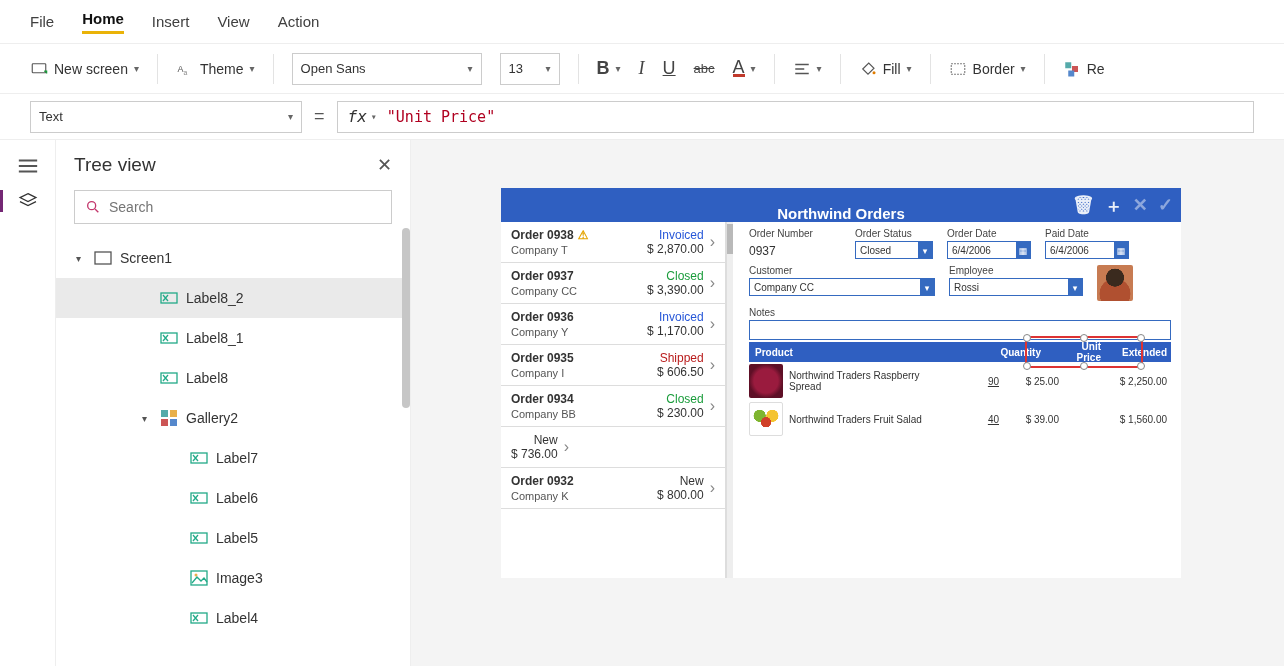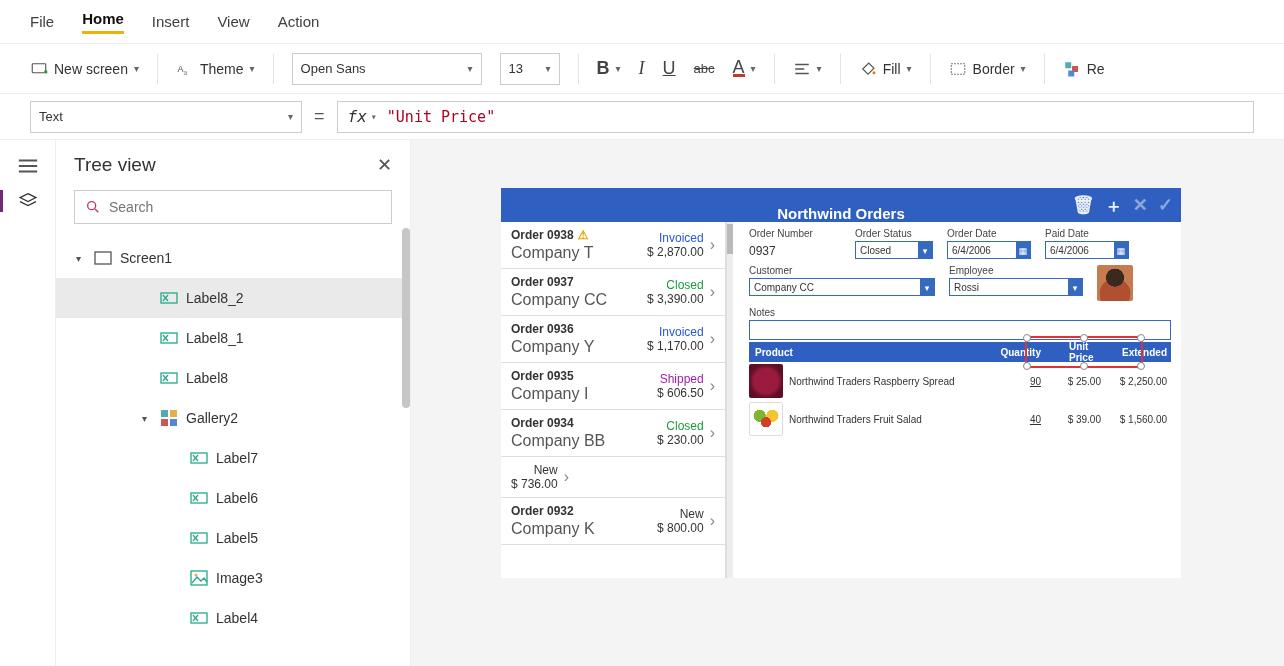--- a/index.html
+++ b/index.html
@@ -67,7 +67,7 @@
 .order-item { border-bottom: 1px solid #ddd; padding: 6px 10px 6px 10px; display: flex; align-items: center; }
 .order-left { flex: 1; }
 .order-name { font-weight: 600; font-size: 12px; }
-.order-company { font-size: 16px; color: #555; margin-top: 2px; }
+.order-company { font-size: 11px; color: #555; margin-top: 2px; }
 .order-right { text-align: right; margin-right: 6px; }
 .order-status { font-size: 12px; }
 .status-invoiced { color: #2757d8; }

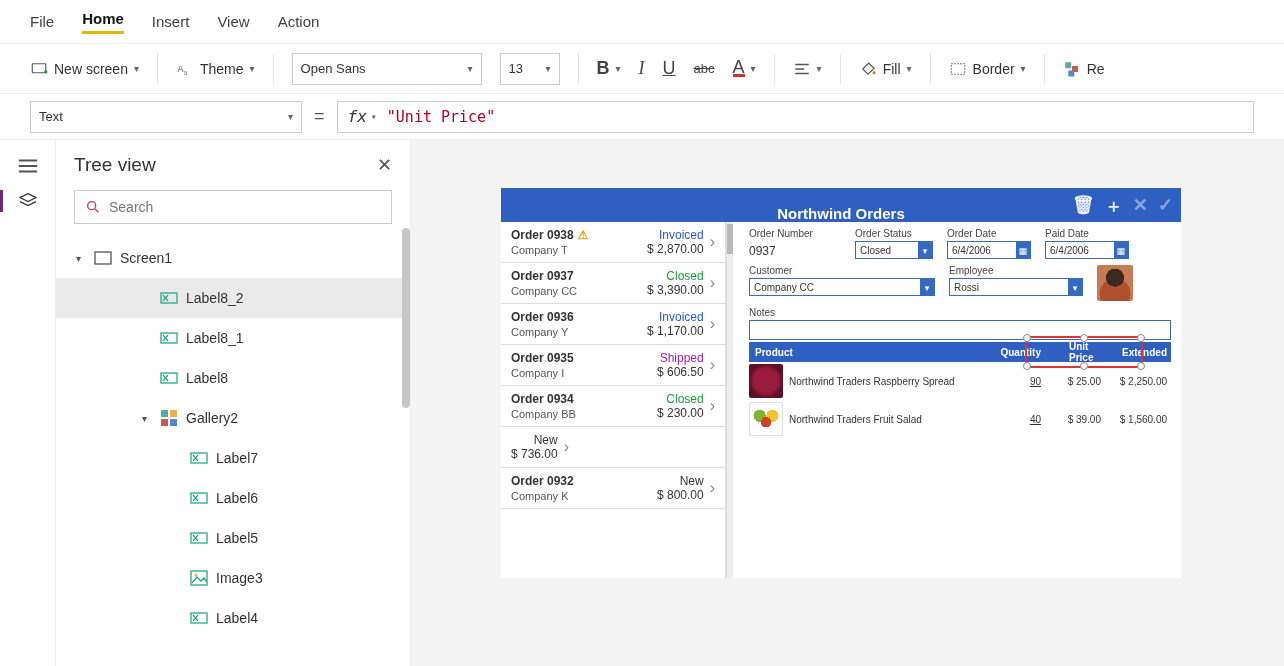--- a/index.html
+++ b/index.html
@@ -92,7 +92,7 @@
 .colhead { background: #2f5fc1; color: #fff; height: 20px; display: flex; align-items: center; font-size: 10px; font-weight: 600; margin-top: 2px; position: relative; }
 .colhead .c1 { flex: 1; padding-left: 6px; }
 .colhead .c2 { width: 60px; text-align: right; }
-.colhead .c3 { width: 60px; text-align: left; position: relative; padding-left: 28px; }
+.colhead .c3 { width: 60px; text-align: right; position: relative; padding-left: 28px; }
 .colhead .c4 { width: 70px; text-align: right; padding-right: 4px; }
 .selbox { position: absolute; right: 28px; top: -6px; width: 118px; height: 32px; border: 2px solid #d33; pointer-events: none; }
 .handle { width: 8px; height: 8px; background: #fff; border: 1px solid #888; border-radius: 50%; position: absolute; }

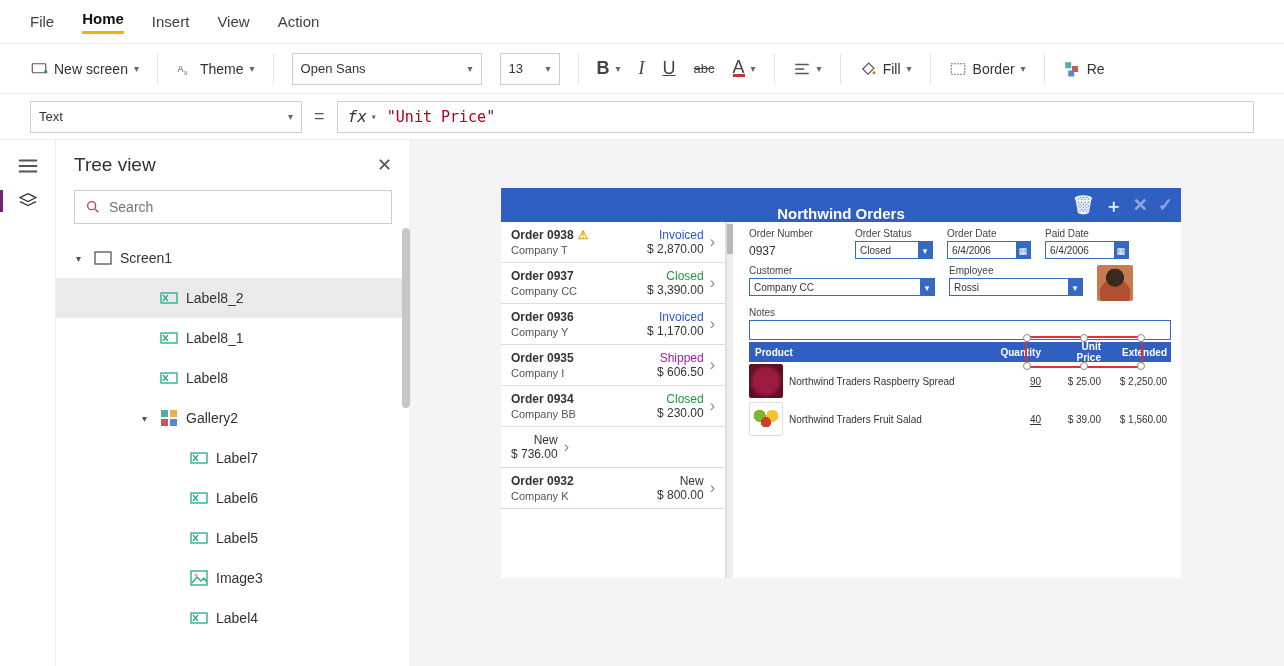--- a/index.html
+++ b/index.html
@@ -72,7 +72,7 @@
 .order-status { font-size: 12px; }
 .status-invoiced { color: #2757d8; }
 .status-closed { color: #1a9c3b; }
-.status-shipped { color: #a21caf; }
+.status-shipped { color: #b91c1c; }
 .status-new { color: #333; }
 .order-amount { font-size: 12px; color: #333; }
 .item-chev { color: #888; font-size: 16px; }

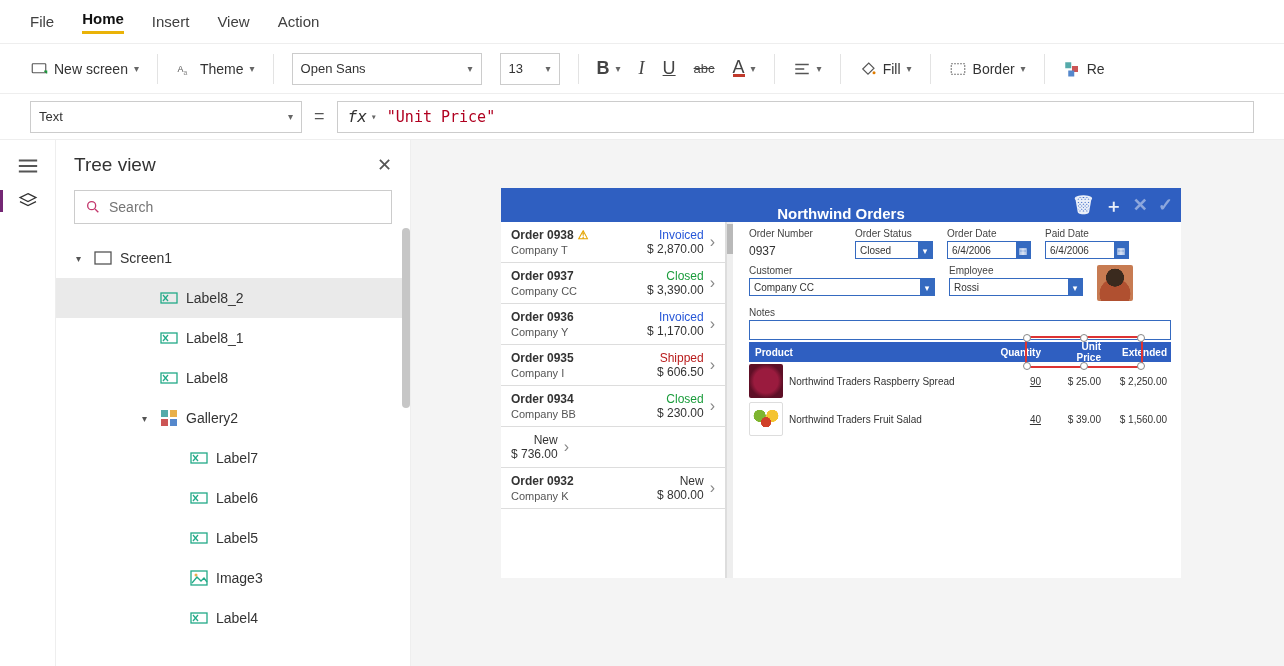--- a/index.html
+++ b/index.html
@@ -103,7 +103,7 @@
 .pname { flex: 1; }
 .pqty { width: 60px; text-align: right; text-decoration: underline; }
 .pprice { width: 60px; text-align: right; }
-.pext { width: 70px; text-align: right; padding-right: 4px; }
+.pext { width: 70px; text-align: right; padding-right: 4px; margin-left: 42px; }
 
 svg { display: block; }
 </style>

